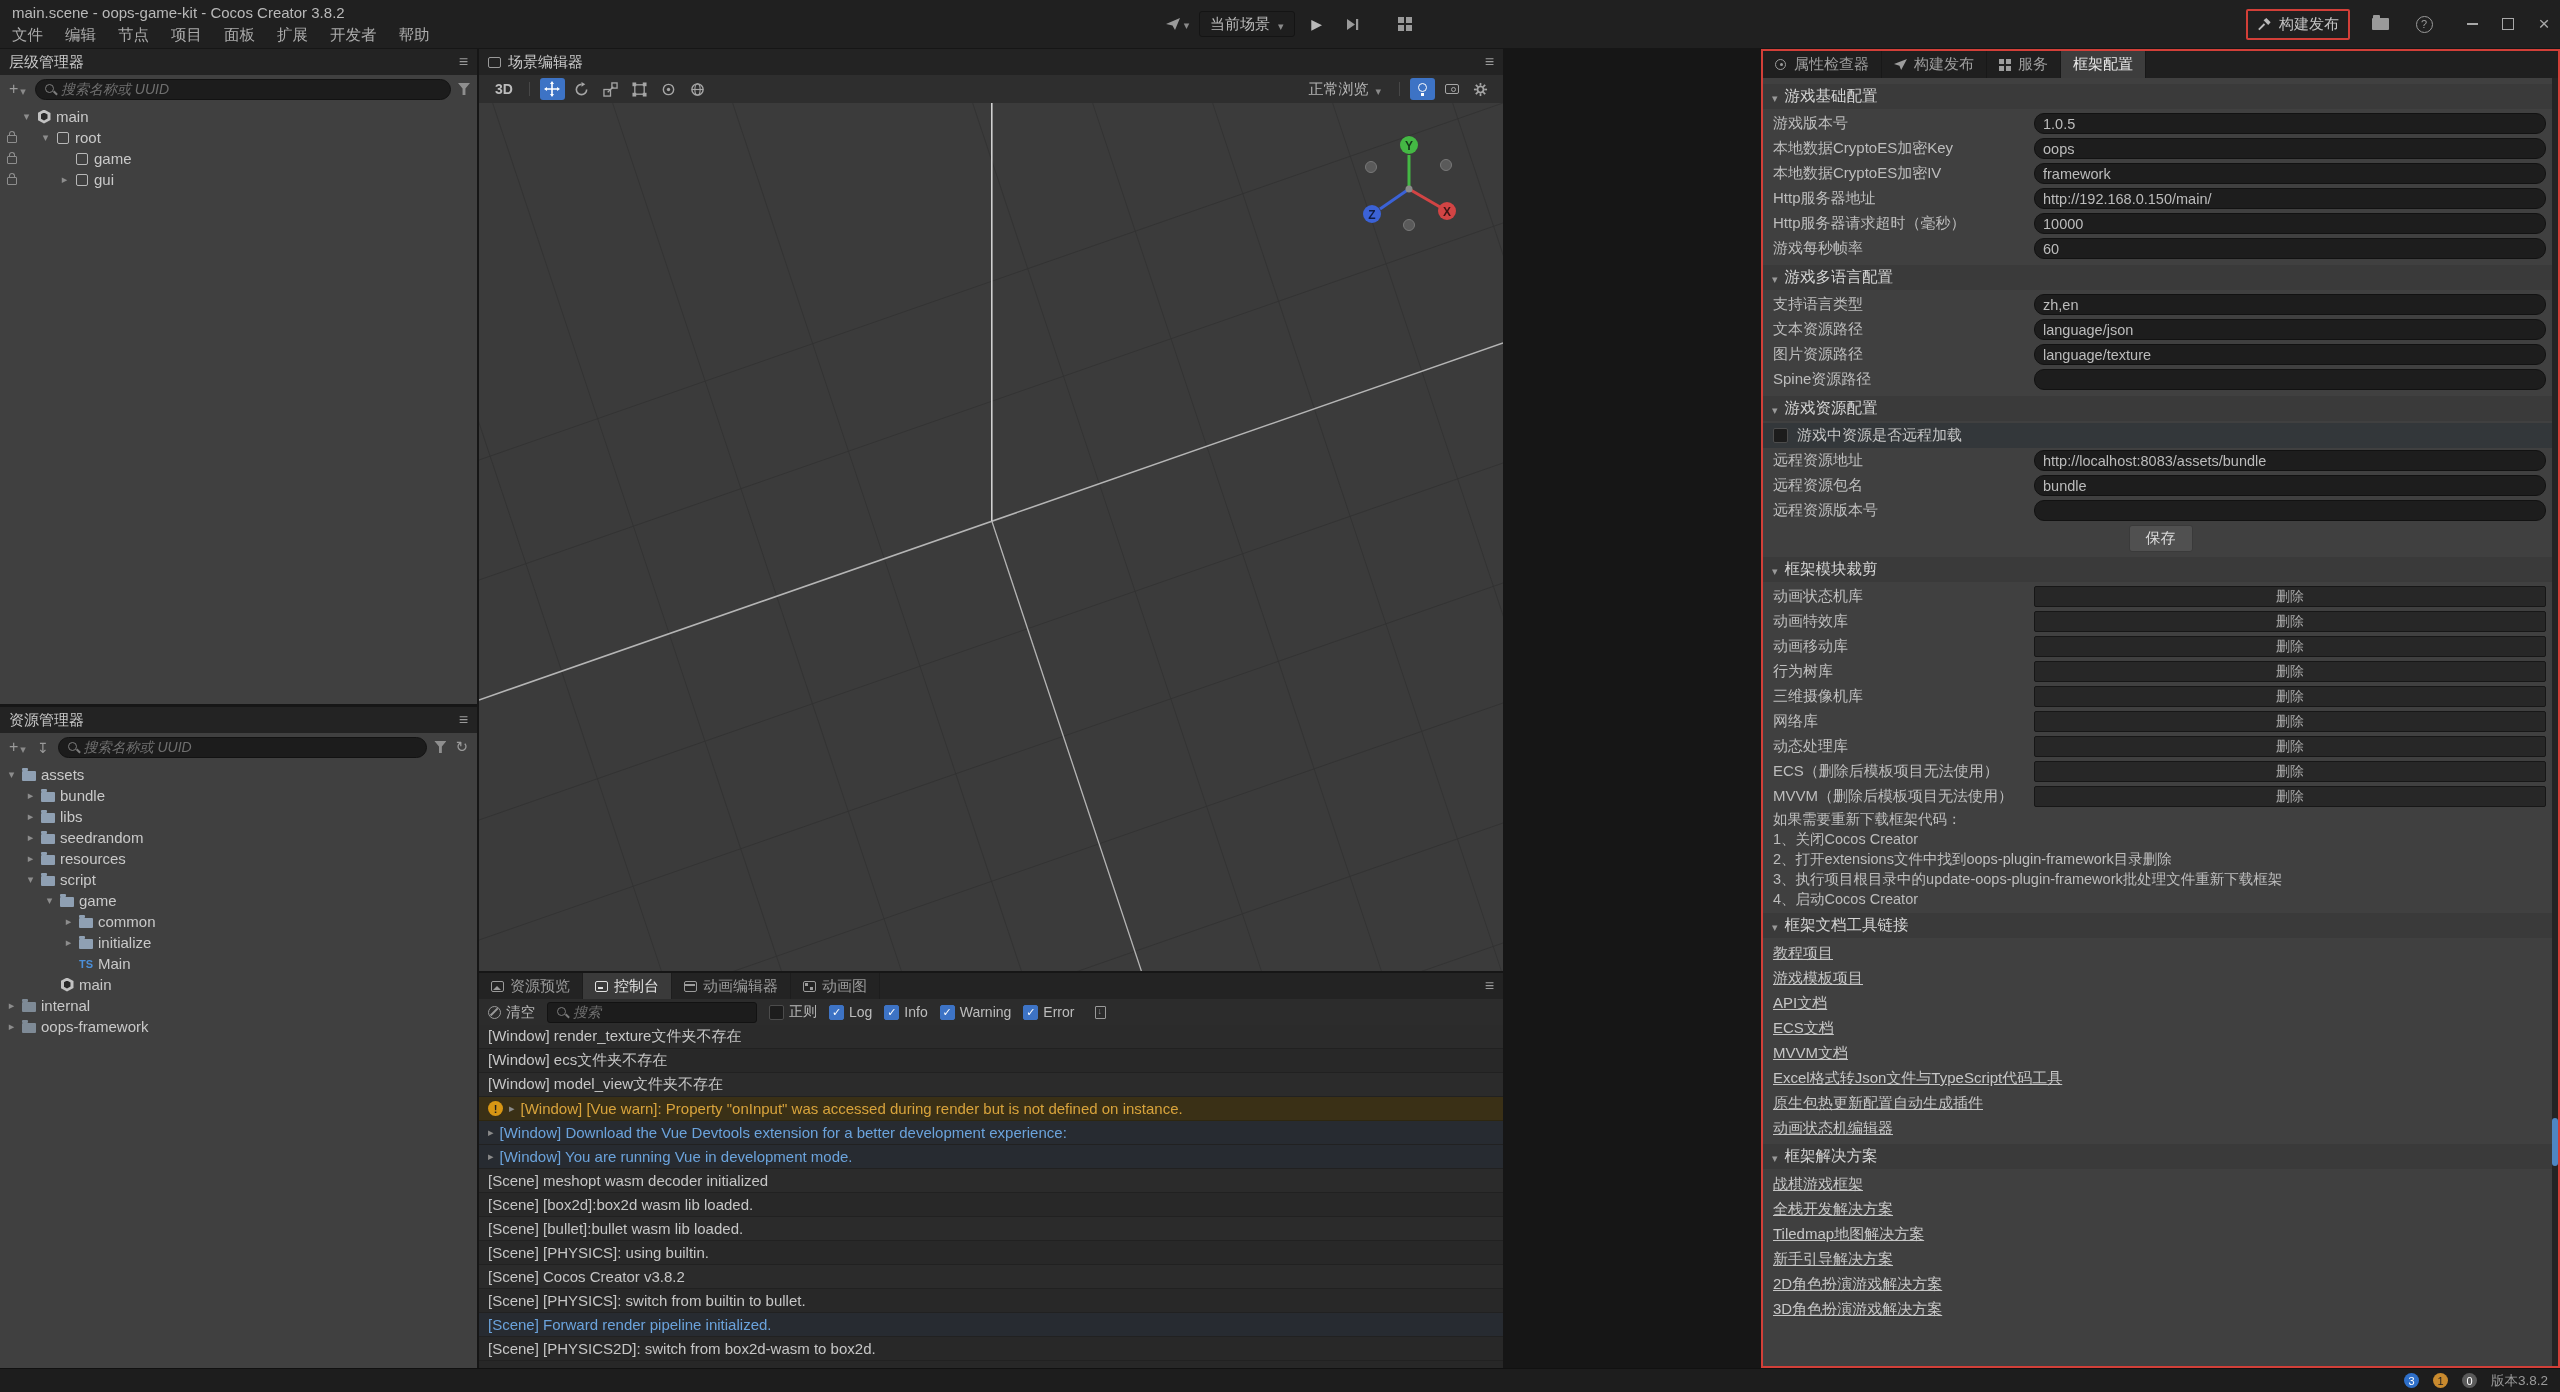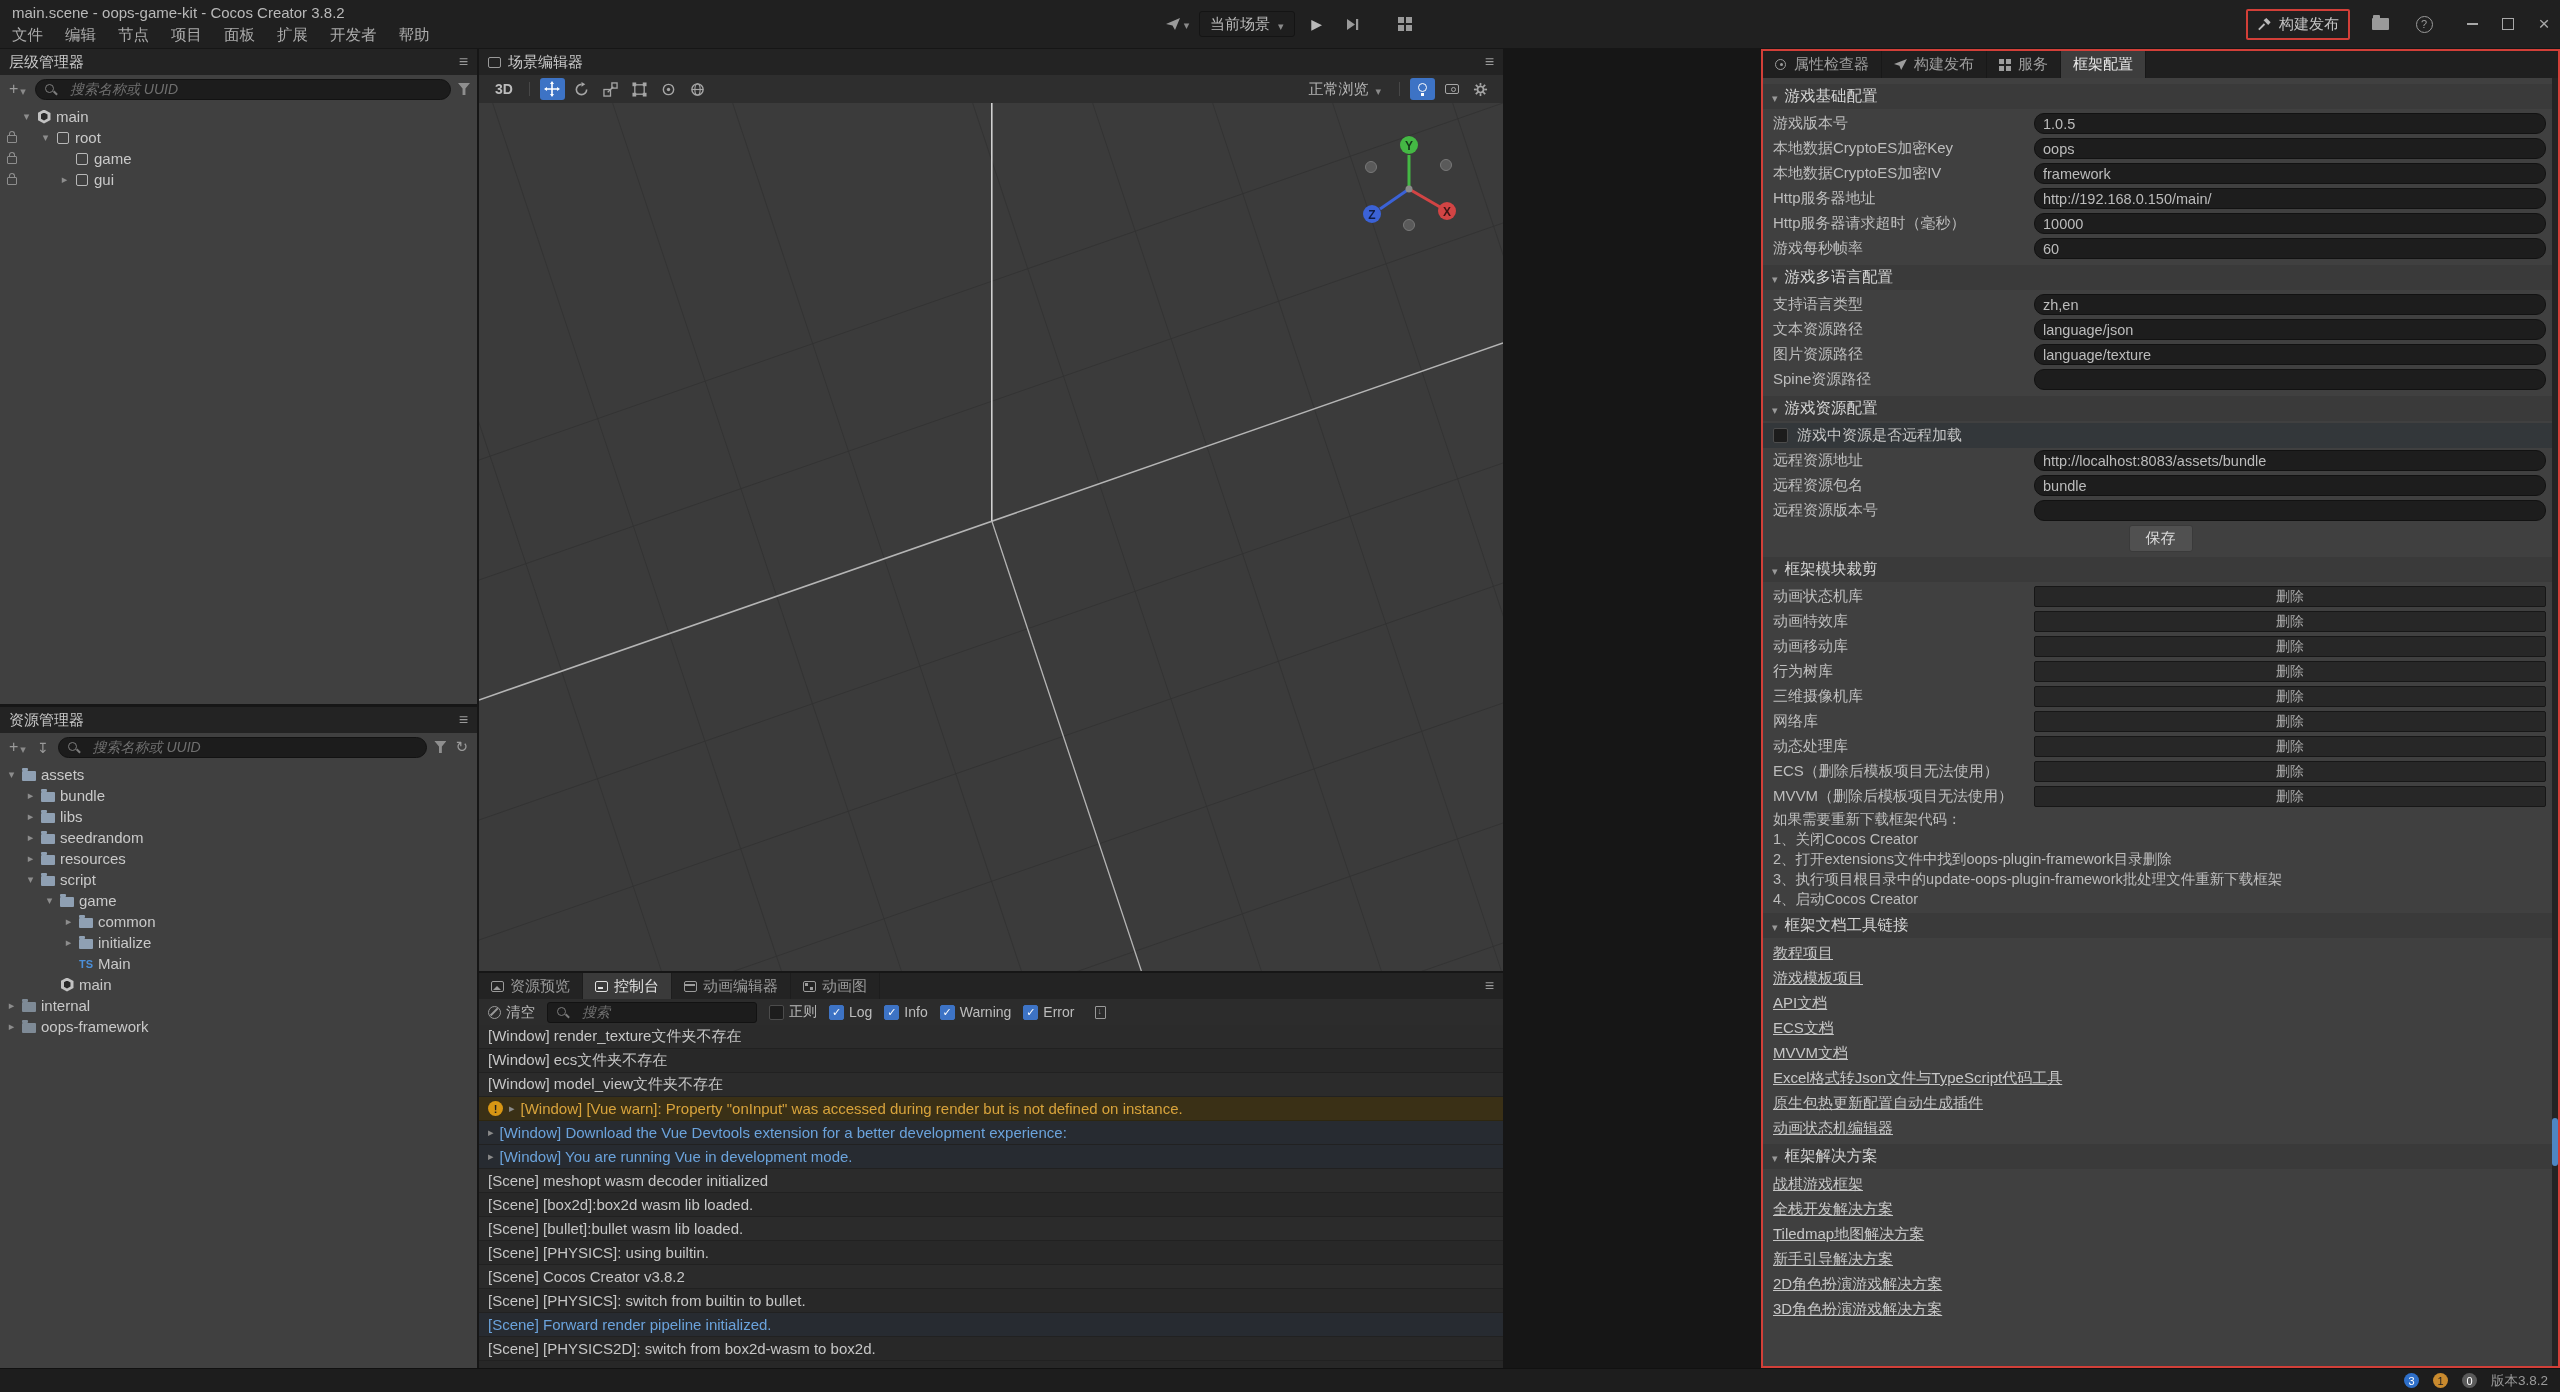--- a/index.html
+++ b/index.html
@@ -46,7 +46,7 @@
   .mag { position:relative; width:13px; height:13px; flex:none; }
   .mag::before { content:""; position:absolute; left:1px; top:1px; width:7px; height:7px; border:1.5px solid #7c7c7c; border-radius:50%; }
   .mag::after { content:""; position:absolute; left:9px; top:9px; width:5px; height:1.6px; background:#7c7c7c; transform:rotate(45deg); }
-  .search { flex:1; height:21px; background:#1c1c1c; border:1px solid #121212; border-radius:11px; display:flex; align-items:center; padding:0 8px; gap:13px; }
+  .search { flex:1; height:21px; background:#1c1c1c; border:1px solid #121212; border-radius:11px; display:flex; align-items:center; padding:0 8px; gap:4px; }
   .search input { flex:1; min-width:0; background:transparent; border:none; color:#cfcfcf; font-size:14px; }
   .search input::placeholder { color:#6f6f6f; font-style:italic; }
 

